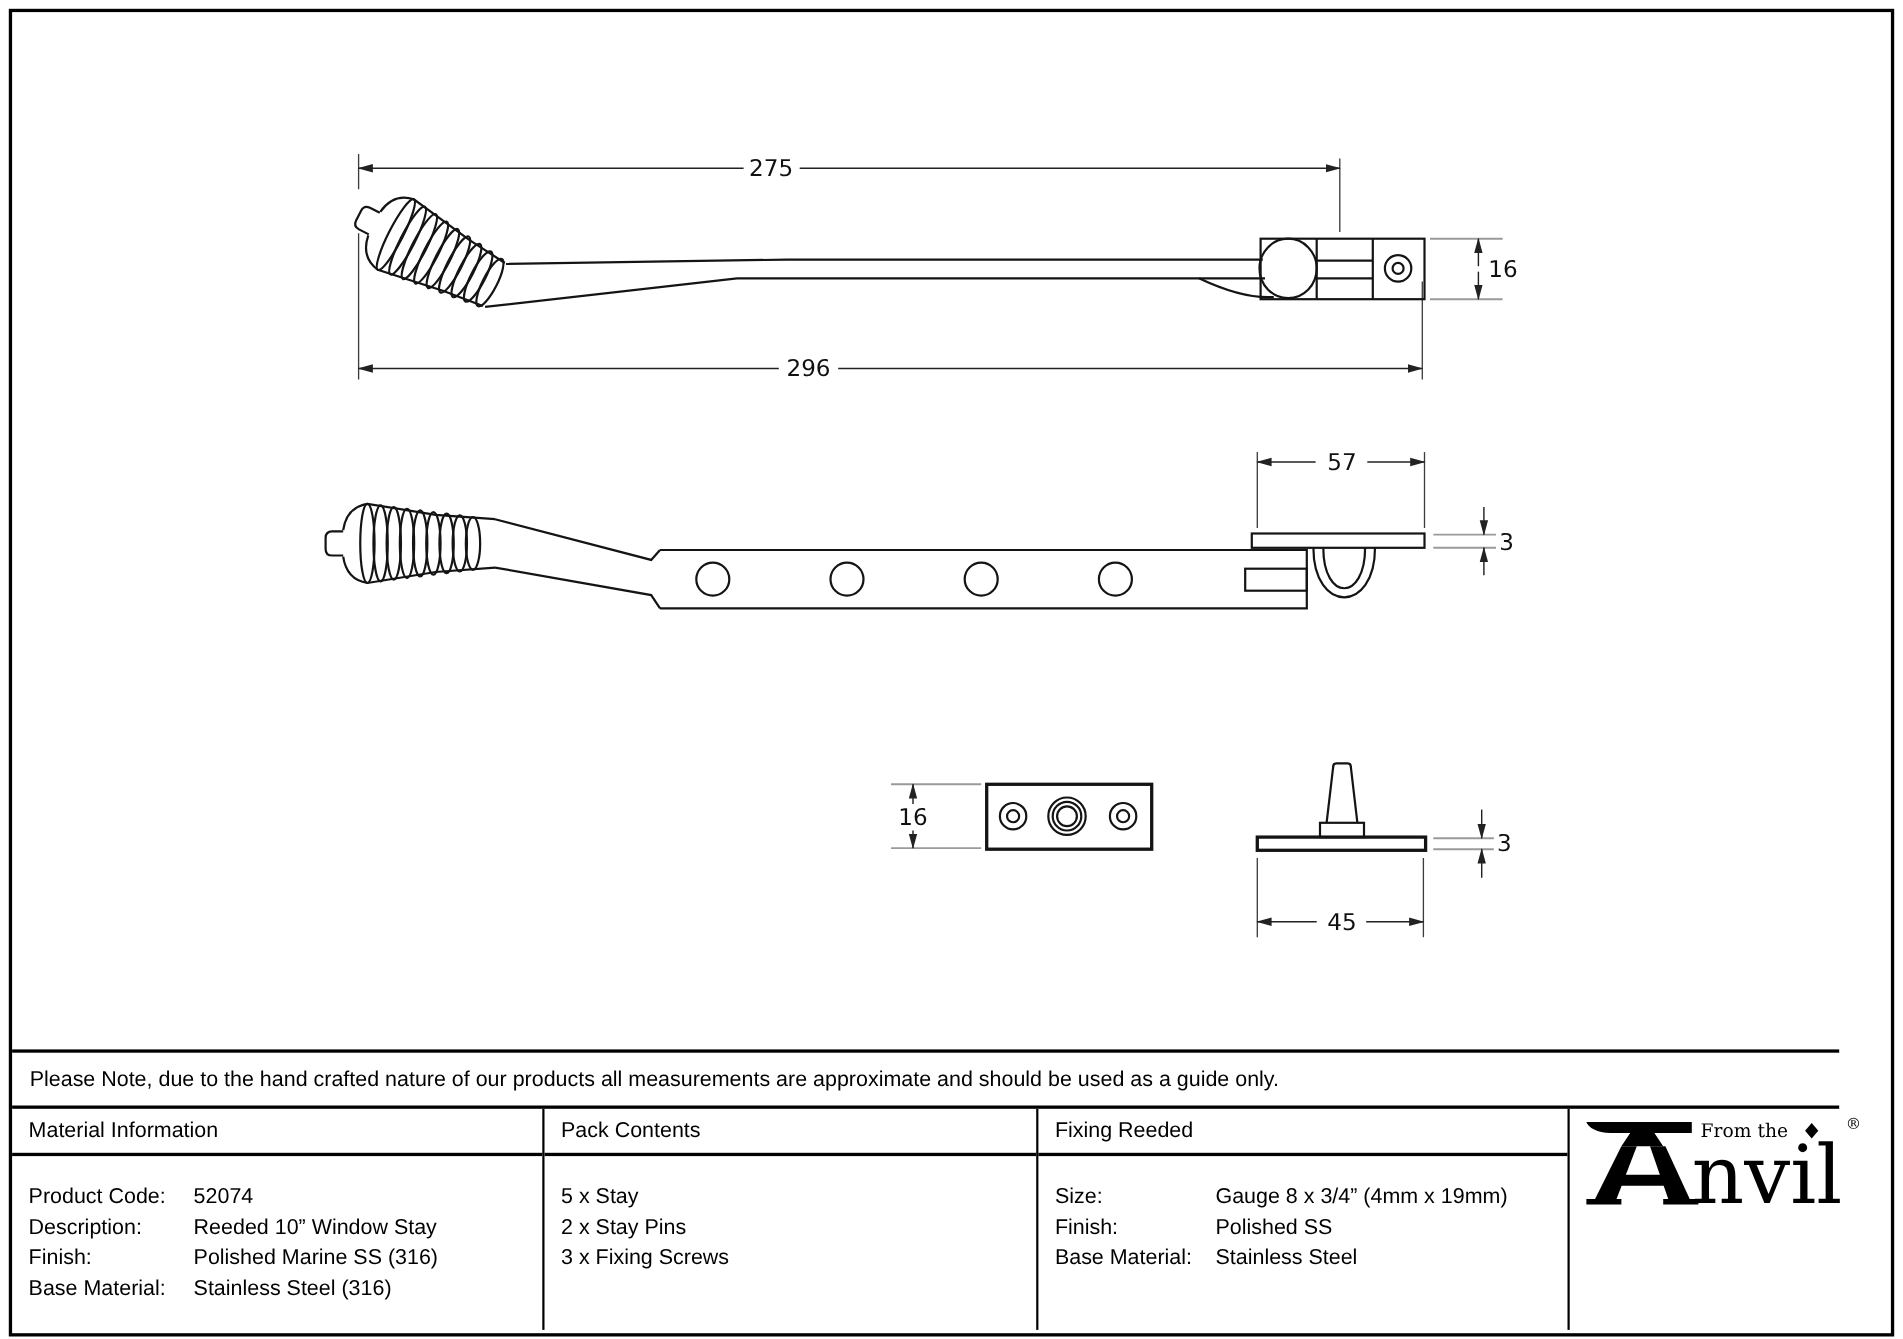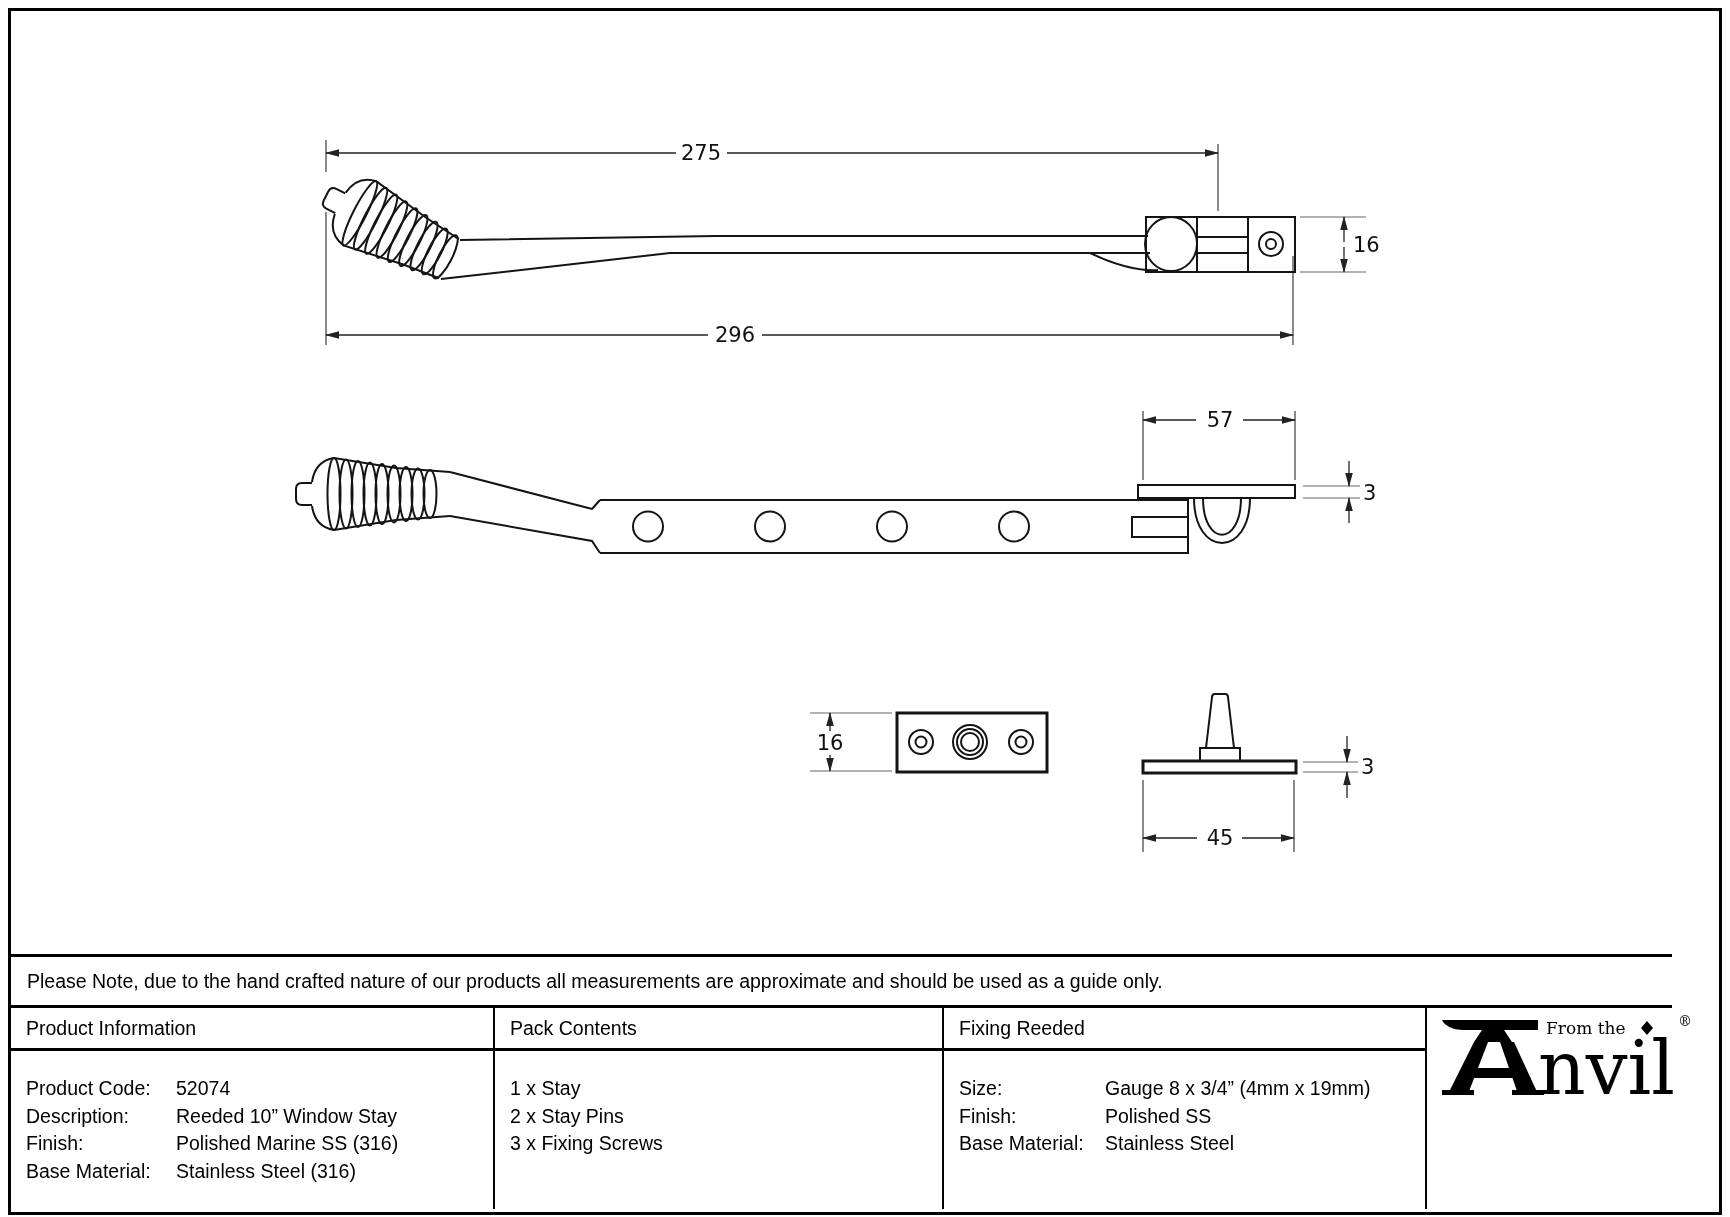--- a/index.html
+++ b/index.html
@@ -177,7 +177,7 @@
 
   <div class="col">
     <div class="hdr">
-      <span>Product Information</span>
+      <span>Material Information</span>
     </div>
     <div class="cbody">
       <div class="kv">

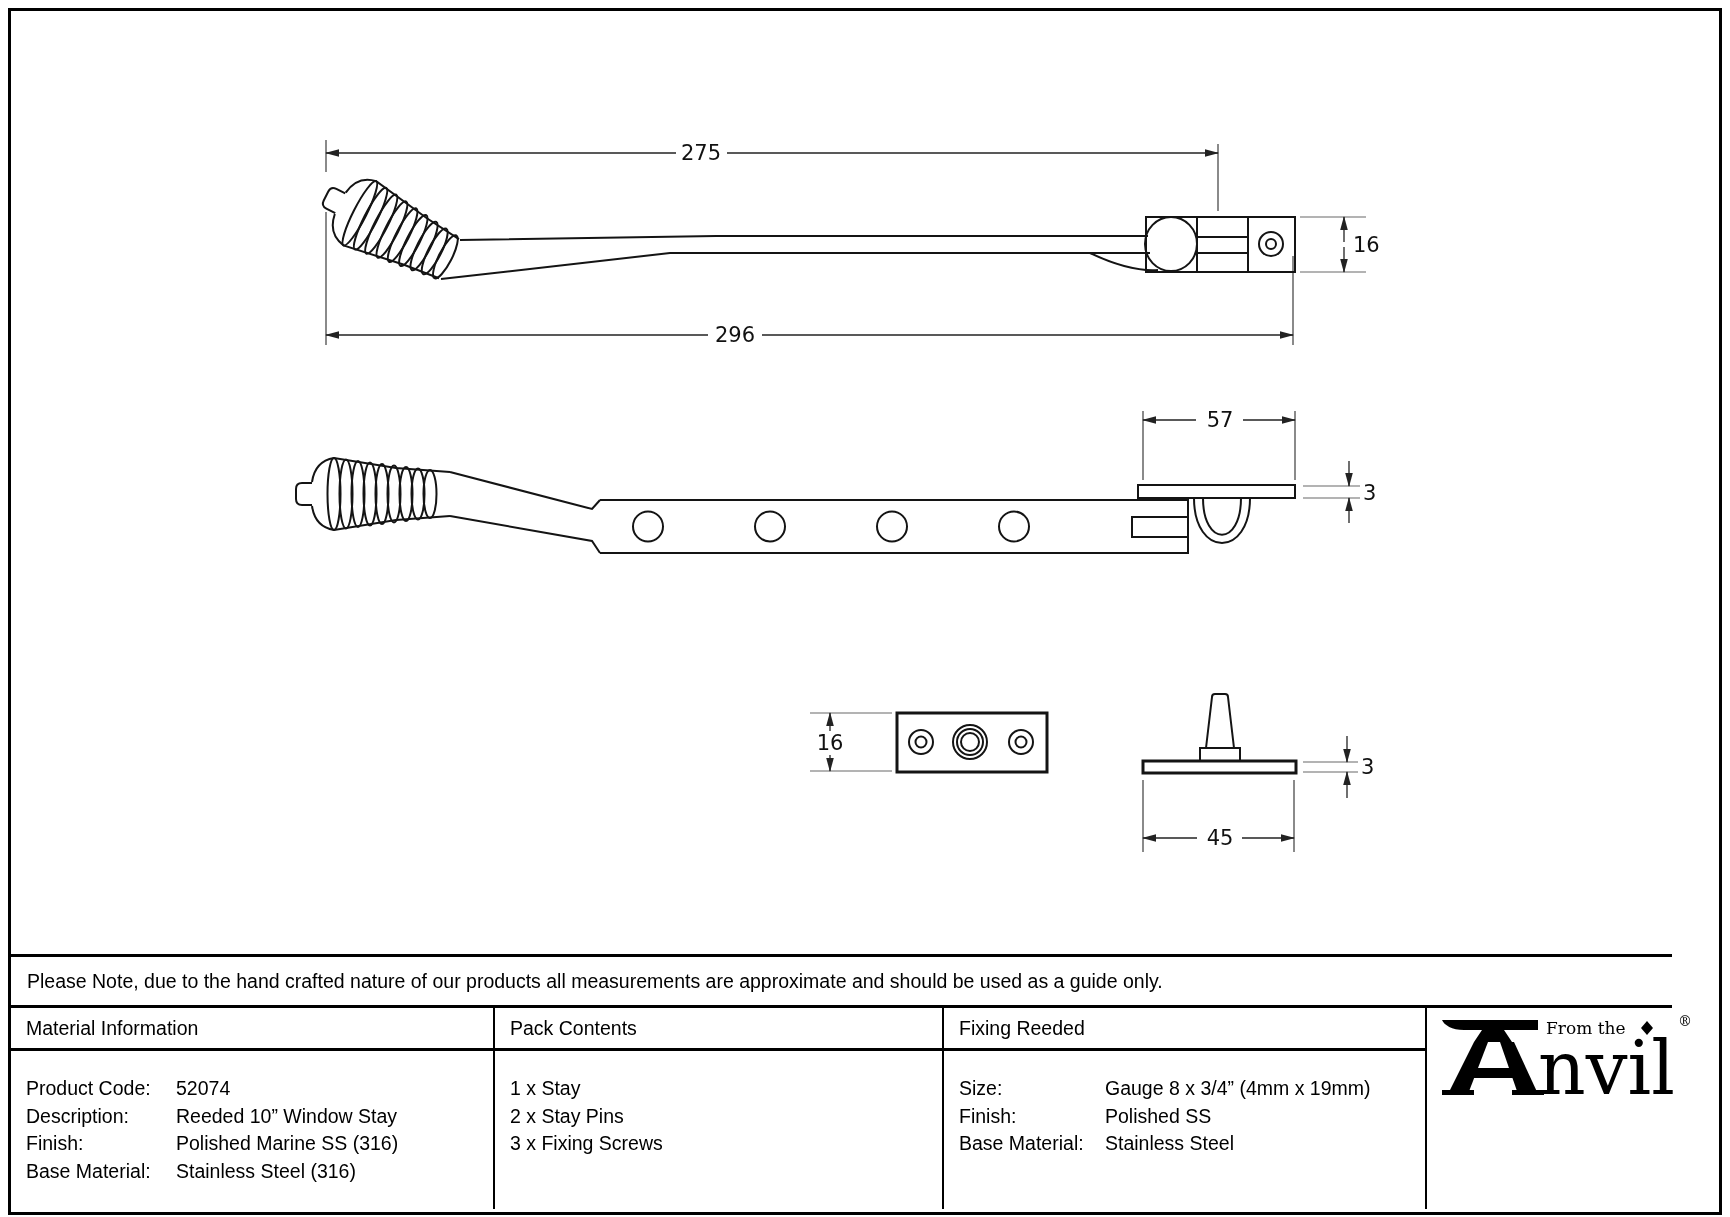--- a/index.html
+++ b/index.html
@@ -204,7 +204,7 @@
       <span>Pack Contents</span>
     </div>
     <div class="cbody">
-      <div>1 x Stay</div>
+      <div>5 x Stay</div>
       <div>2 x Stay Pins</div>
       <div>3 x Fixing Screws</div>
     </div>

